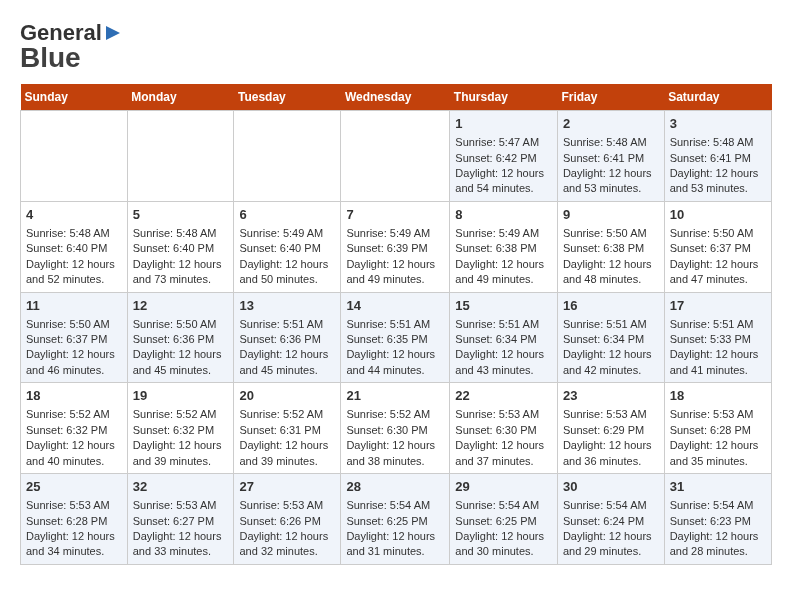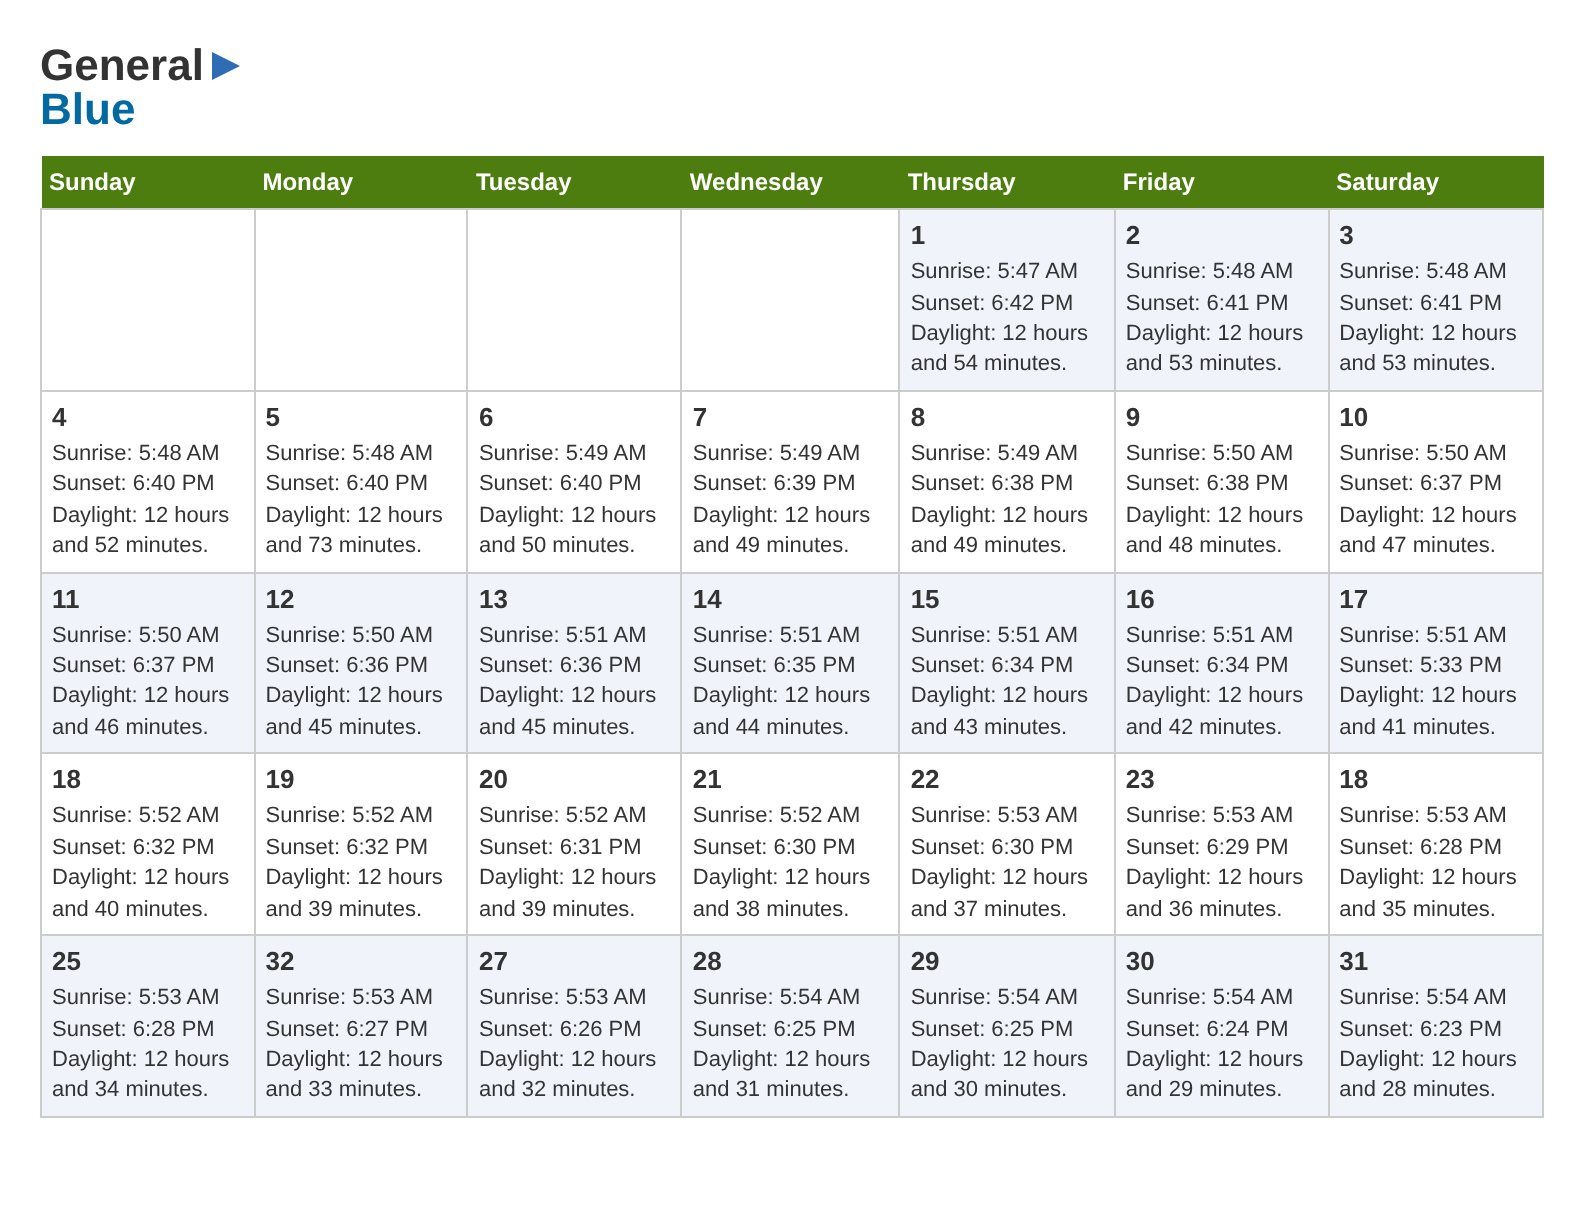--- a/index.html
+++ b/index.html
@@ -82,7 +82,7 @@
         <polygon points="4,4 18,11 4,18" fill="#2e6db4"></polygon>
       </svg>
     </div>
-    <span style="font-size:22px; font-weight:bold; color:#0369a1; margin-top:-4px;">Blue</span>
+    <span style="font-size:28px; font-weight:bold; color:#404040; margin-top:-4px;">Blue</span>
   </div>
   <div class="title-block">
     <div class="month-title"></div>

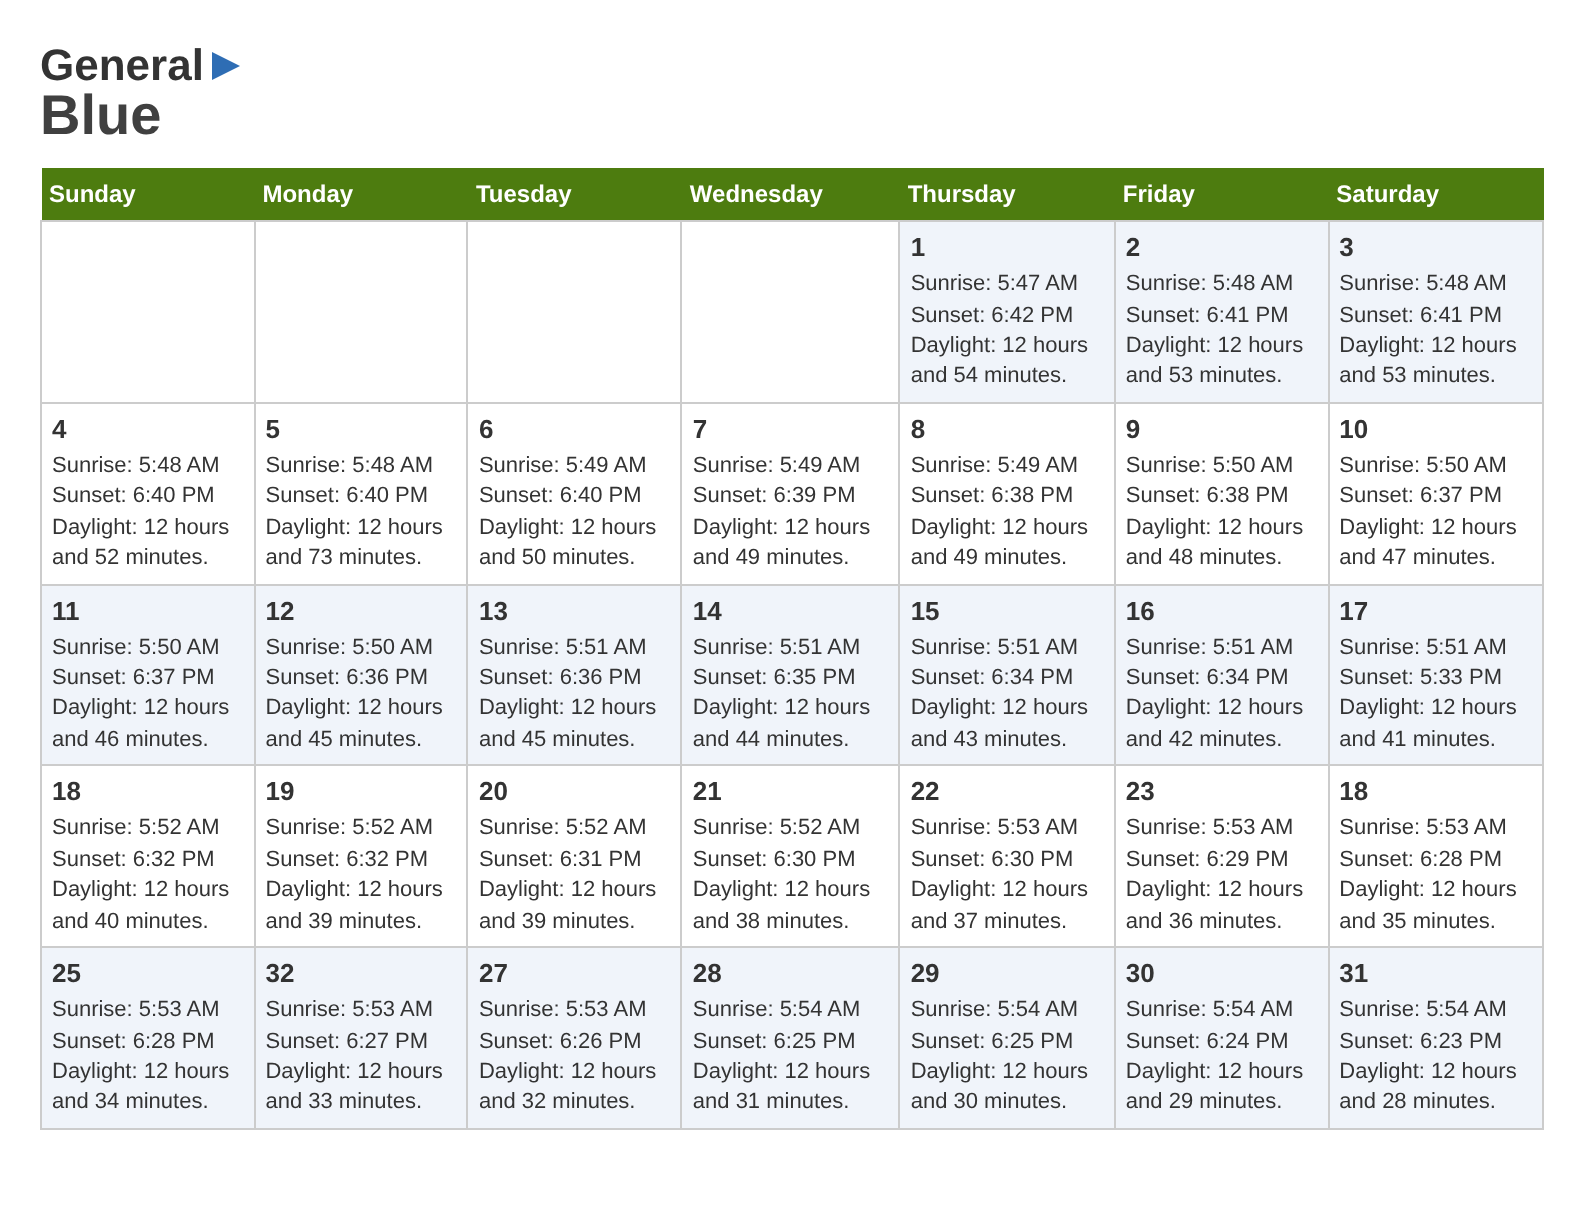--- a/index.html
+++ b/index.html
@@ -39,7 +39,7 @@
       font-size: 11px;
     }
     thead tr th {
-      background-color: #4d7c0f;
+      background-color: #c2410c;
       color: #fff;
       padding: 6px 4px;
       text-align: left;

